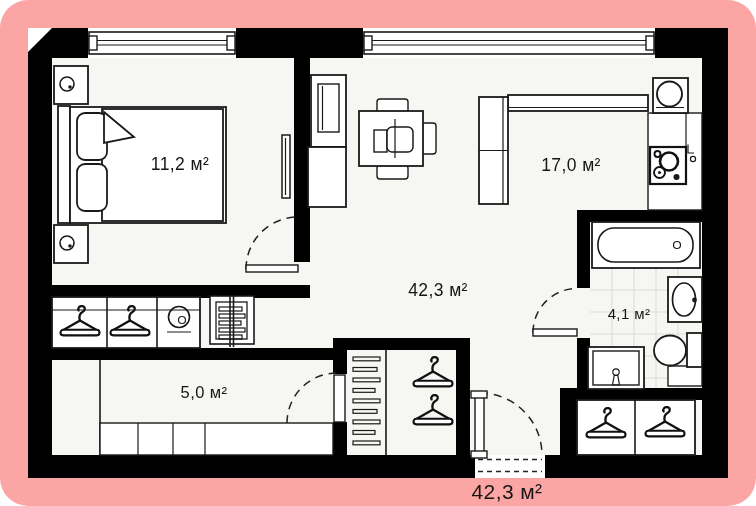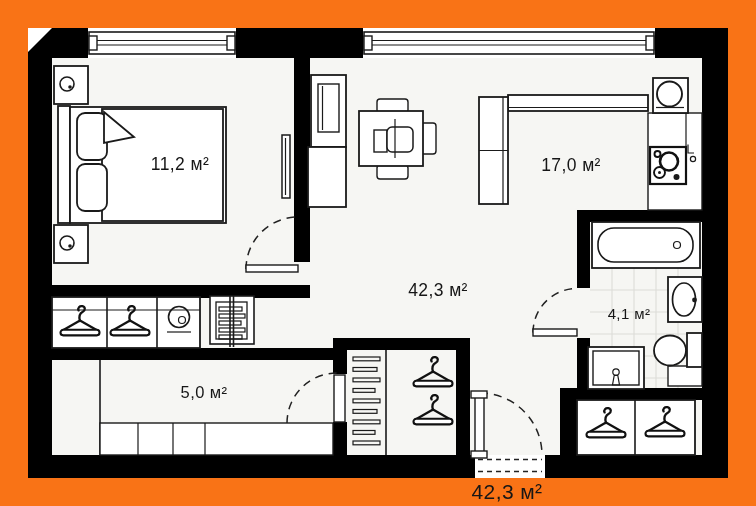--- a/index.html
+++ b/index.html
@@ -3,8 +3,8 @@
 <meta charset="utf-8">
 <style>
   html,body{margin:0;padding:0;background:#ffffff;}
-  .stage{position:relative;width:756px;height:506px;background:#f97316;overflow:hidden;
-         font-family:"Liberation Sans", sans-serif;}
+  .stage{position:relative;width:756px;height:506px;background:#fca5a5;overflow:hidden;
+         font-family:"Liberation Sans", sans-serif;border-radius:28px;}
   svg{display:block;}
   .wall{fill:#000000;stroke:none;}
   .floor{fill:#f6f6f3;stroke:none;}

